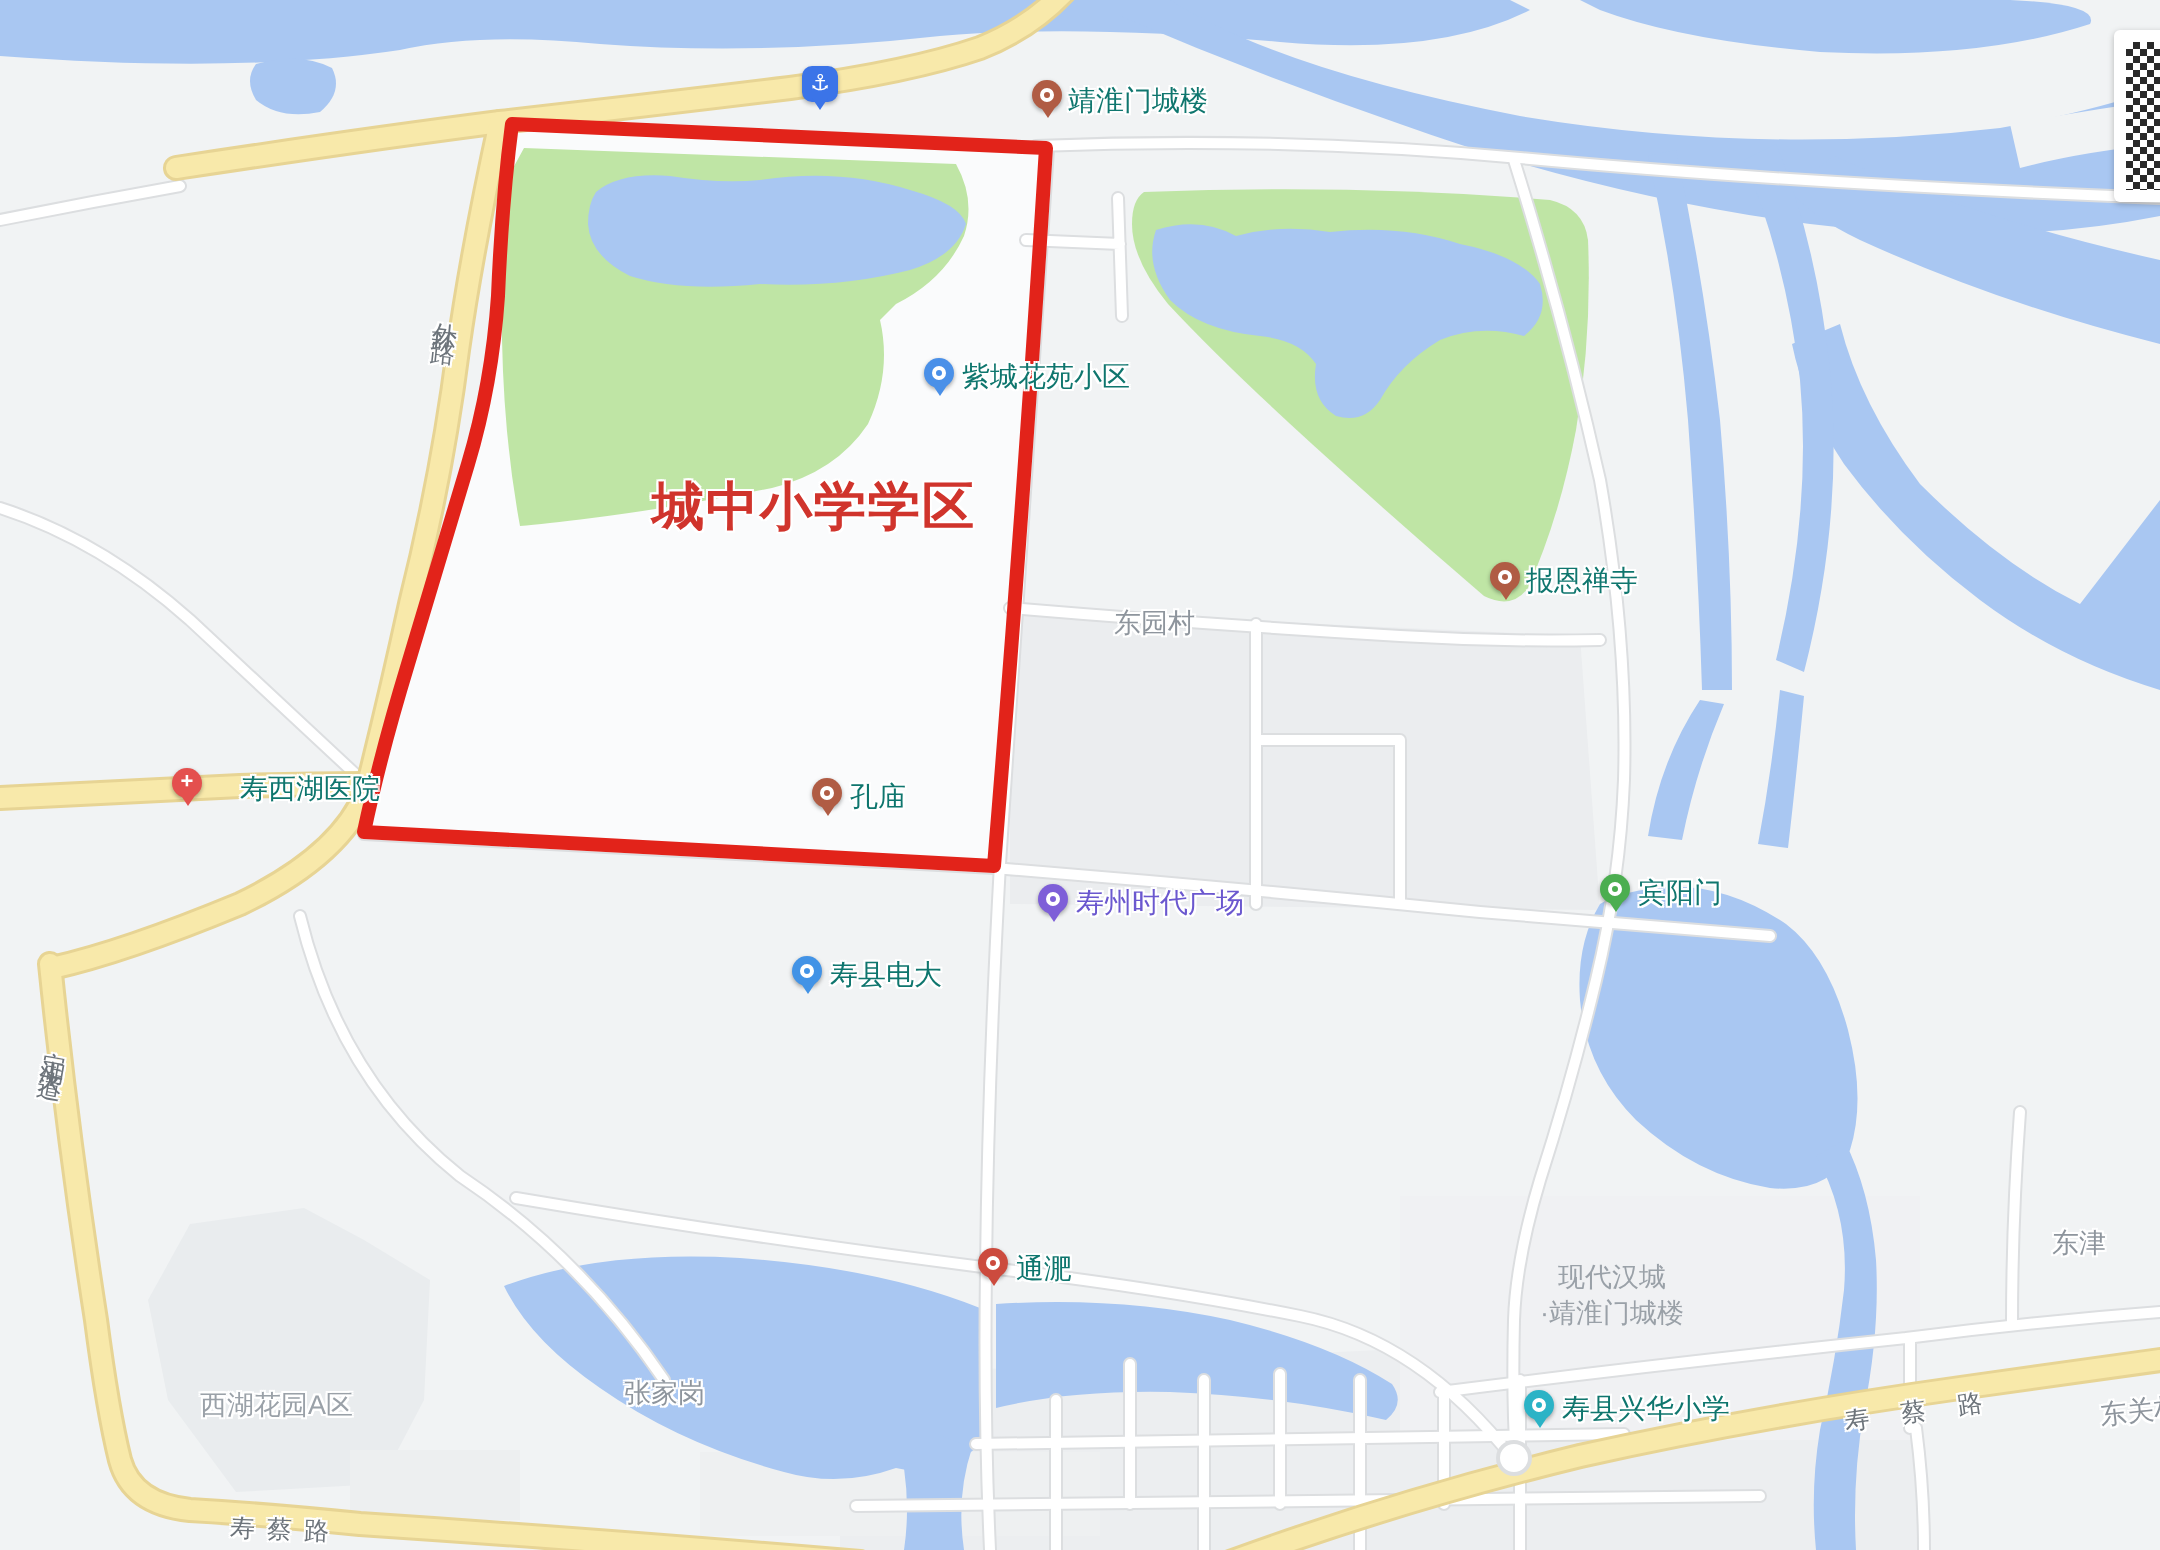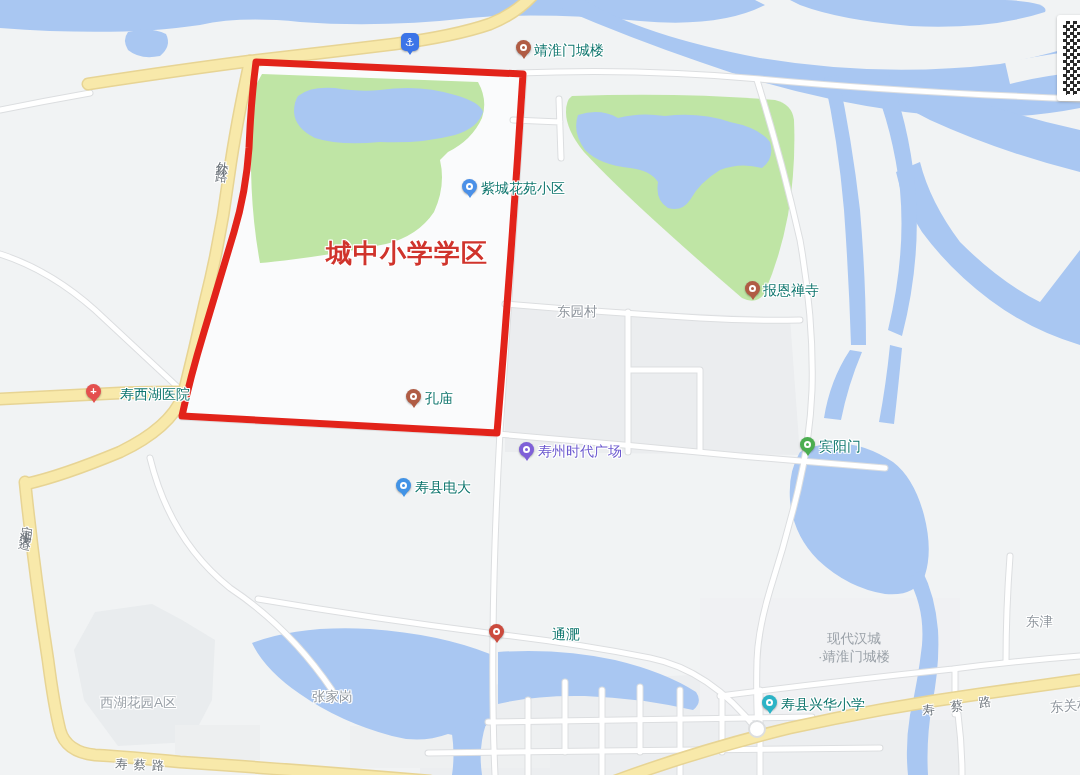--- a/index.html
+++ b/index.html
@@ -189,7 +189,7 @@
   <div class="pin" style="left:489px;top:624px;background:#cc4b3e;color:#cc4b3e;">
       <span class="ring"></span>
     </div>
-  <div class="poi-label halo" style="left:508px;top:626px;margin-left:44px;">通淝</div>
+  <div class="poi-label halo" style="left:508px;top:626px;">通淝</div>
 
   <div class="pin" style="left:762px;top:695px;background:#2bb3c6;color:#2bb3c6;">
       <span class="ring"></span>

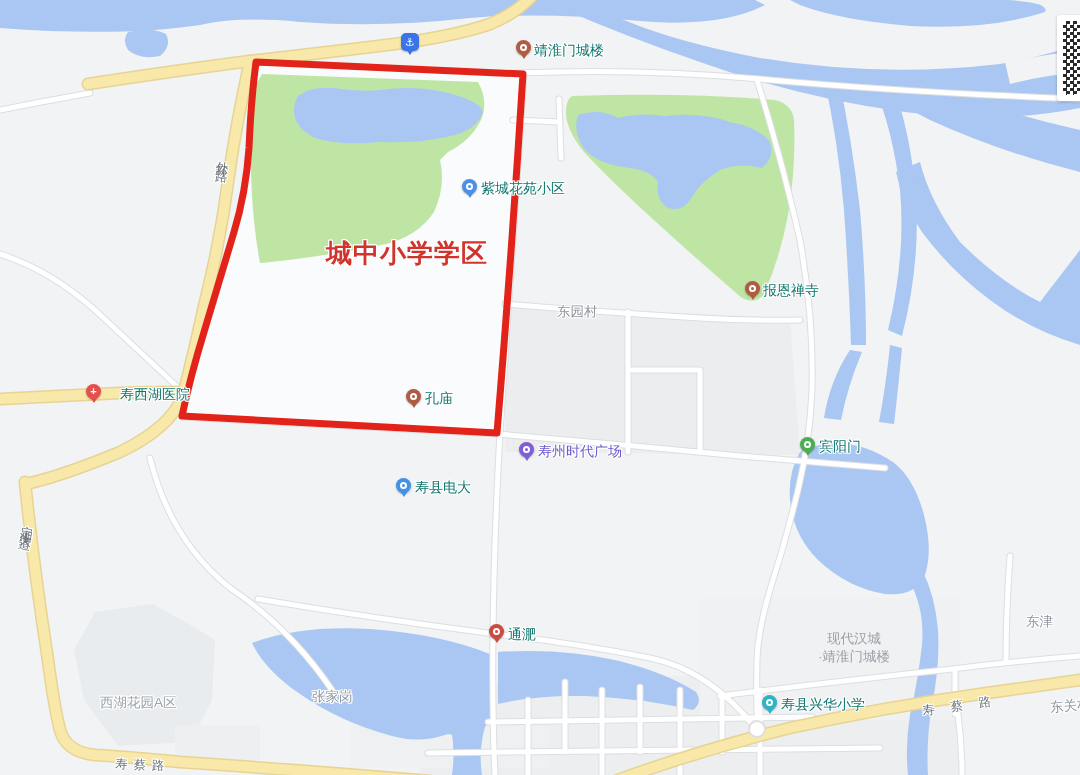--- a/index.html
+++ b/index.html
@@ -209,7 +209,7 @@
   <div class="area-label halo" style="left:312px;top:688px;">张家岗</div>
   <div class="area-label halo" style="left:1026px;top:613px;">东津</div>
   <div class="area-label halo soft" style="left:100px;top:678px;margin-top:16px;">西湖花园A区</div>
-  <div class="area-label soft" style="left:770px;top:630px;text-align:center;line-height:1.35;margin-left:48px;">
+  <div class="area-label soft" style="left:770px;top:630px;text-align:center;line-height:1.35;">
     <div>现代汉城</div>
     <div>·靖淮门城楼</div>
   </div>

